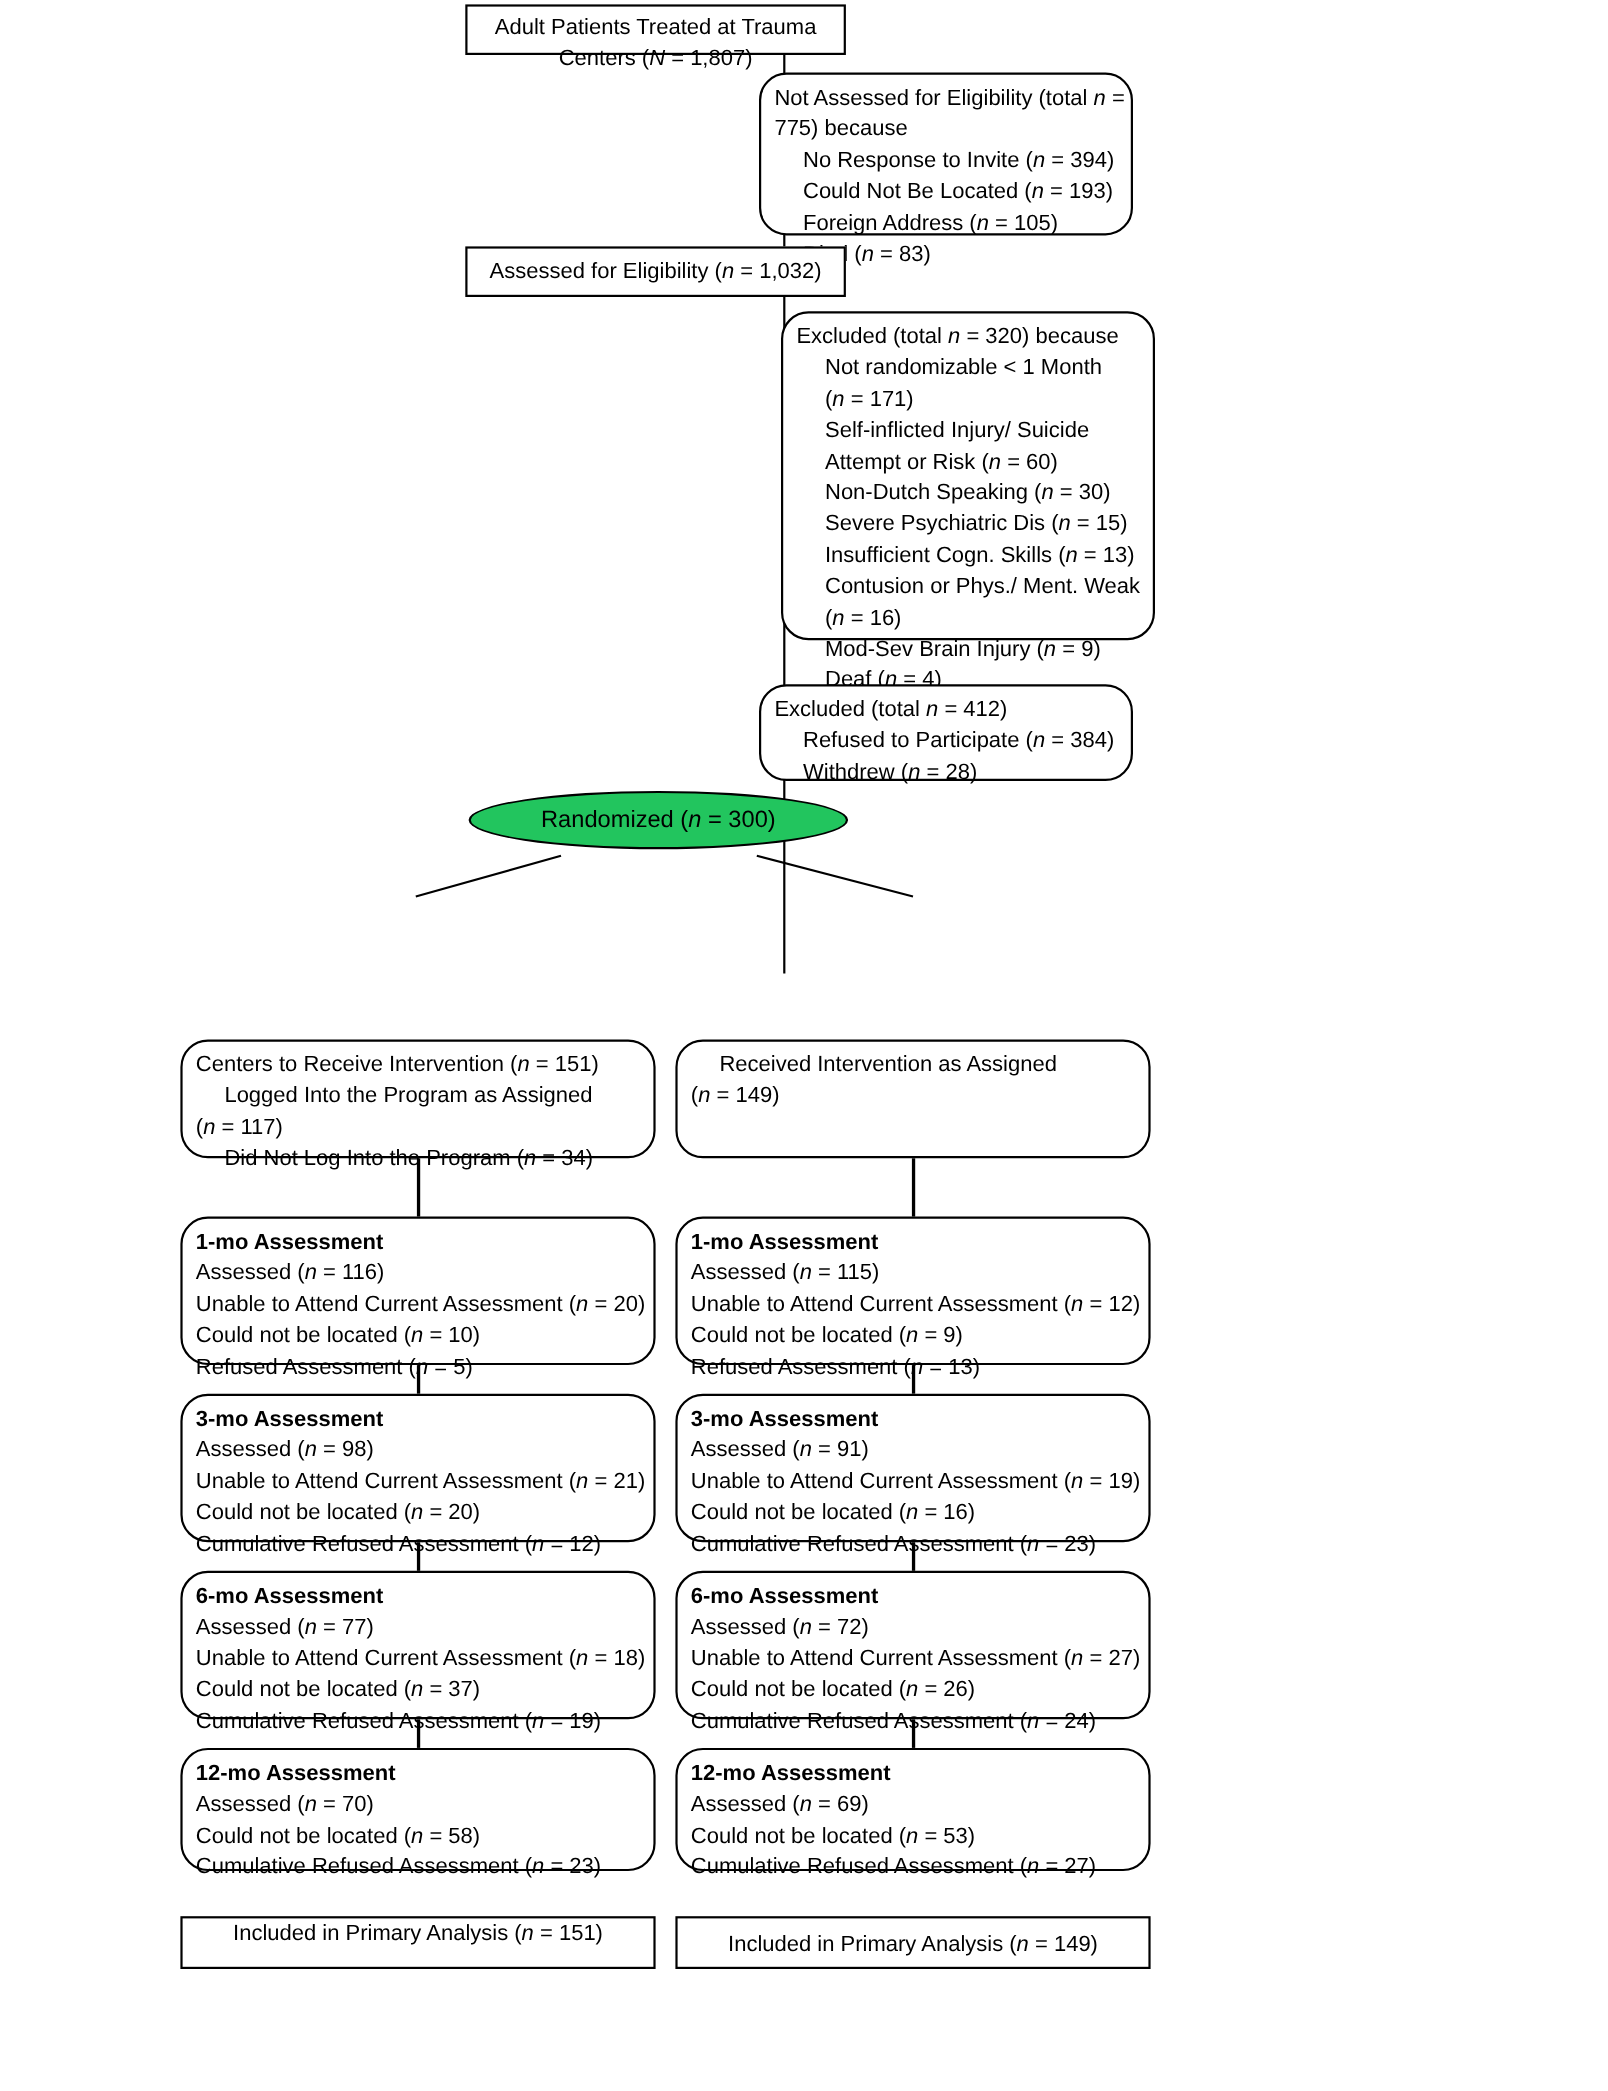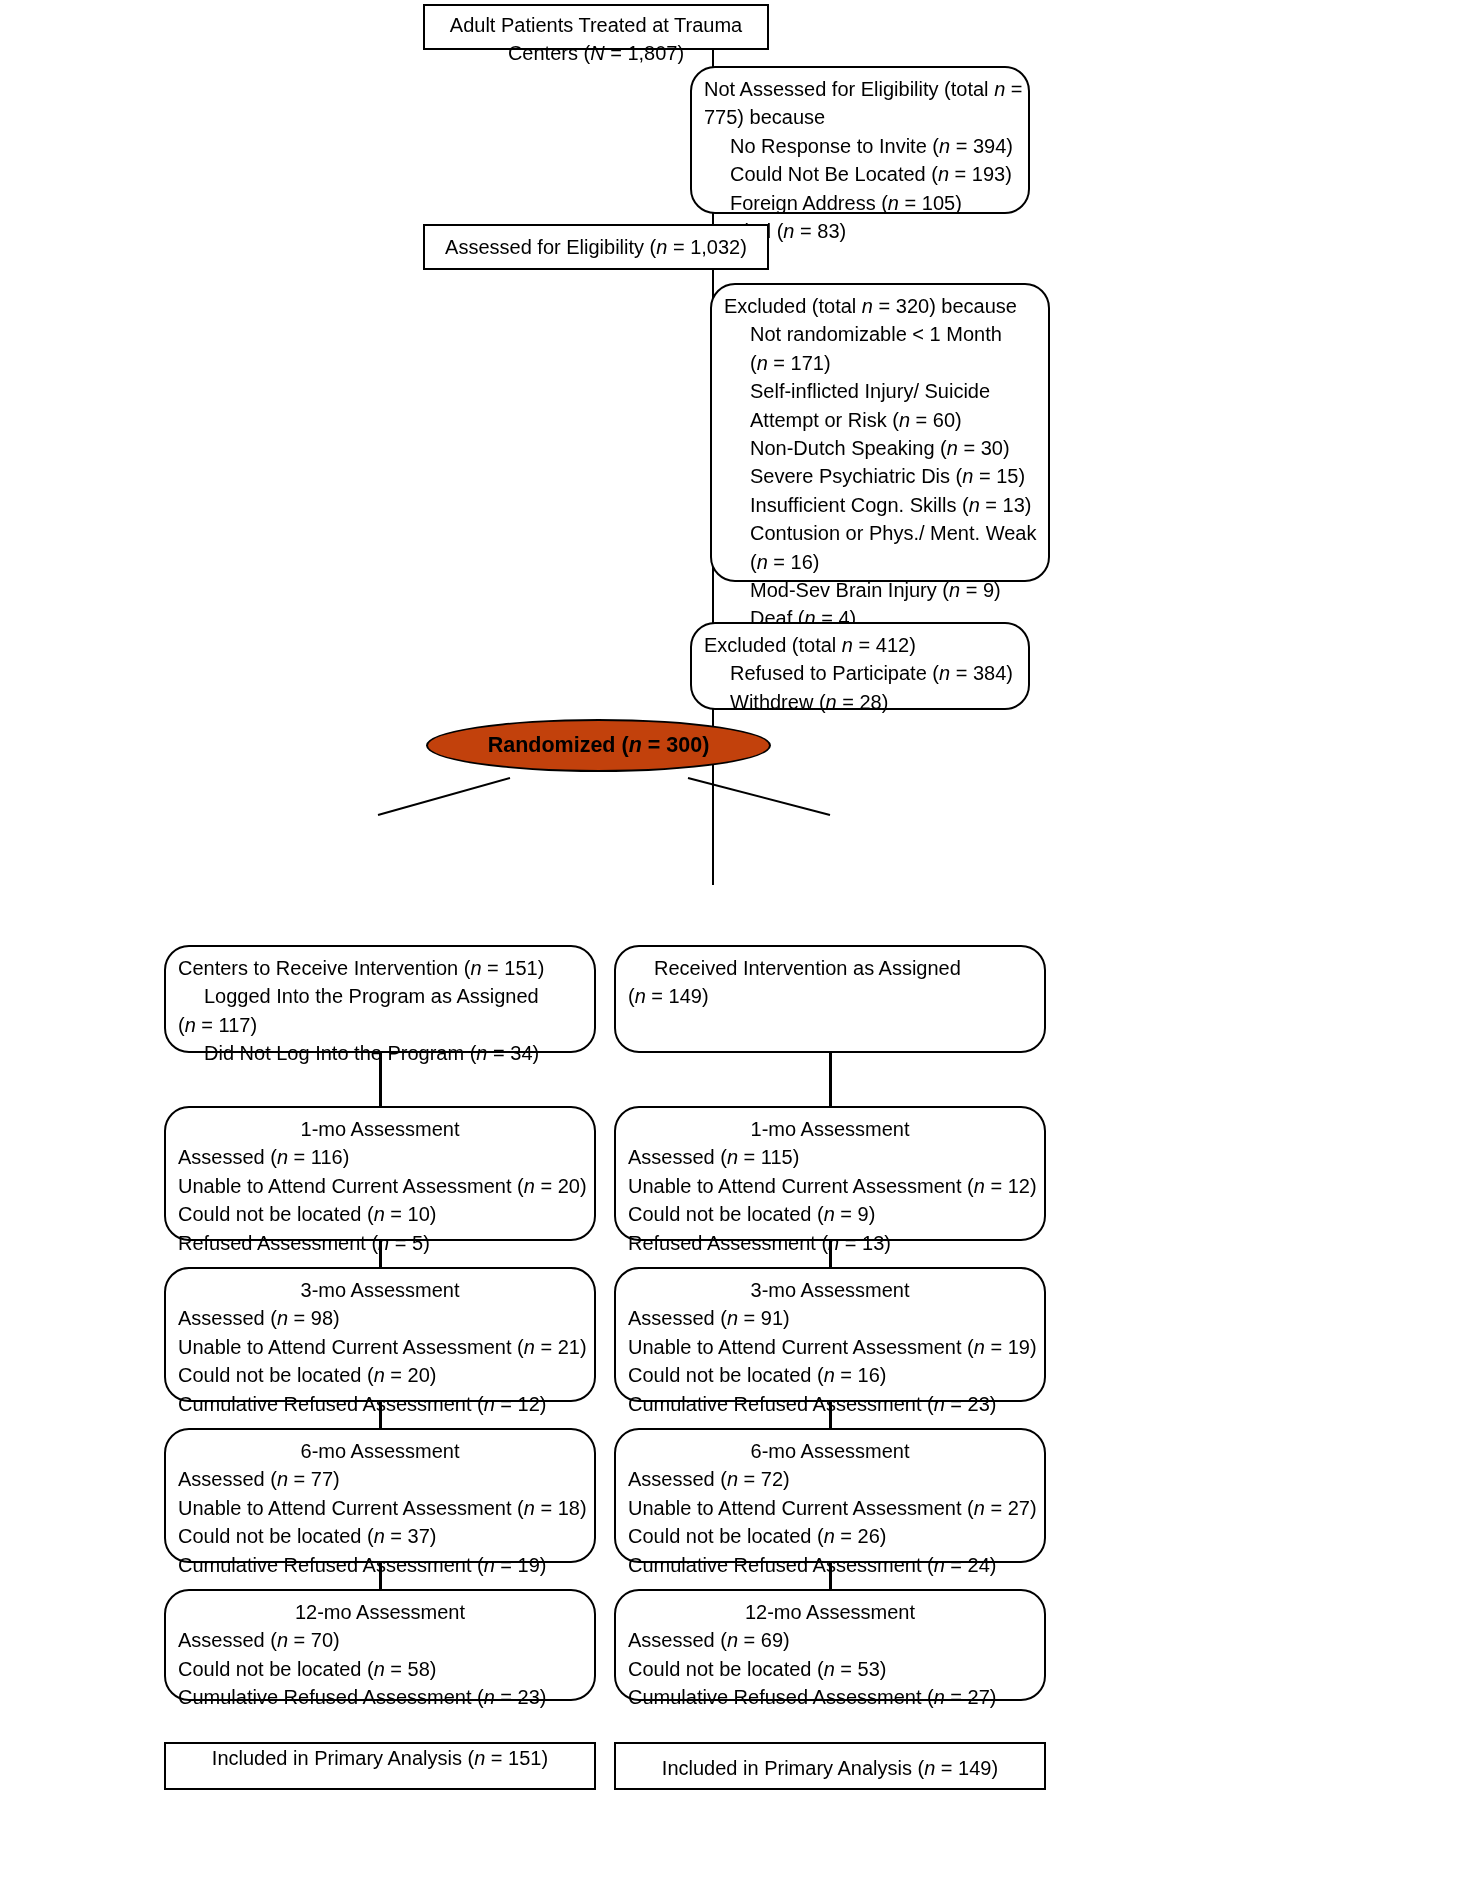--- a/index.html
+++ b/index.html
@@ -50,13 +50,12 @@
     box-sizing: border-box;
     border: 2px solid #000000;
     border-radius: 50%;
-    background: #c2410c;
+    background: #22c55e;
     display: flex;
     align-items: center;
     justify-content: center;
     font-size: 21.5px;
     z-index: 3;
-    font-weight: bold;
   }
   .diag {
     position: absolute;

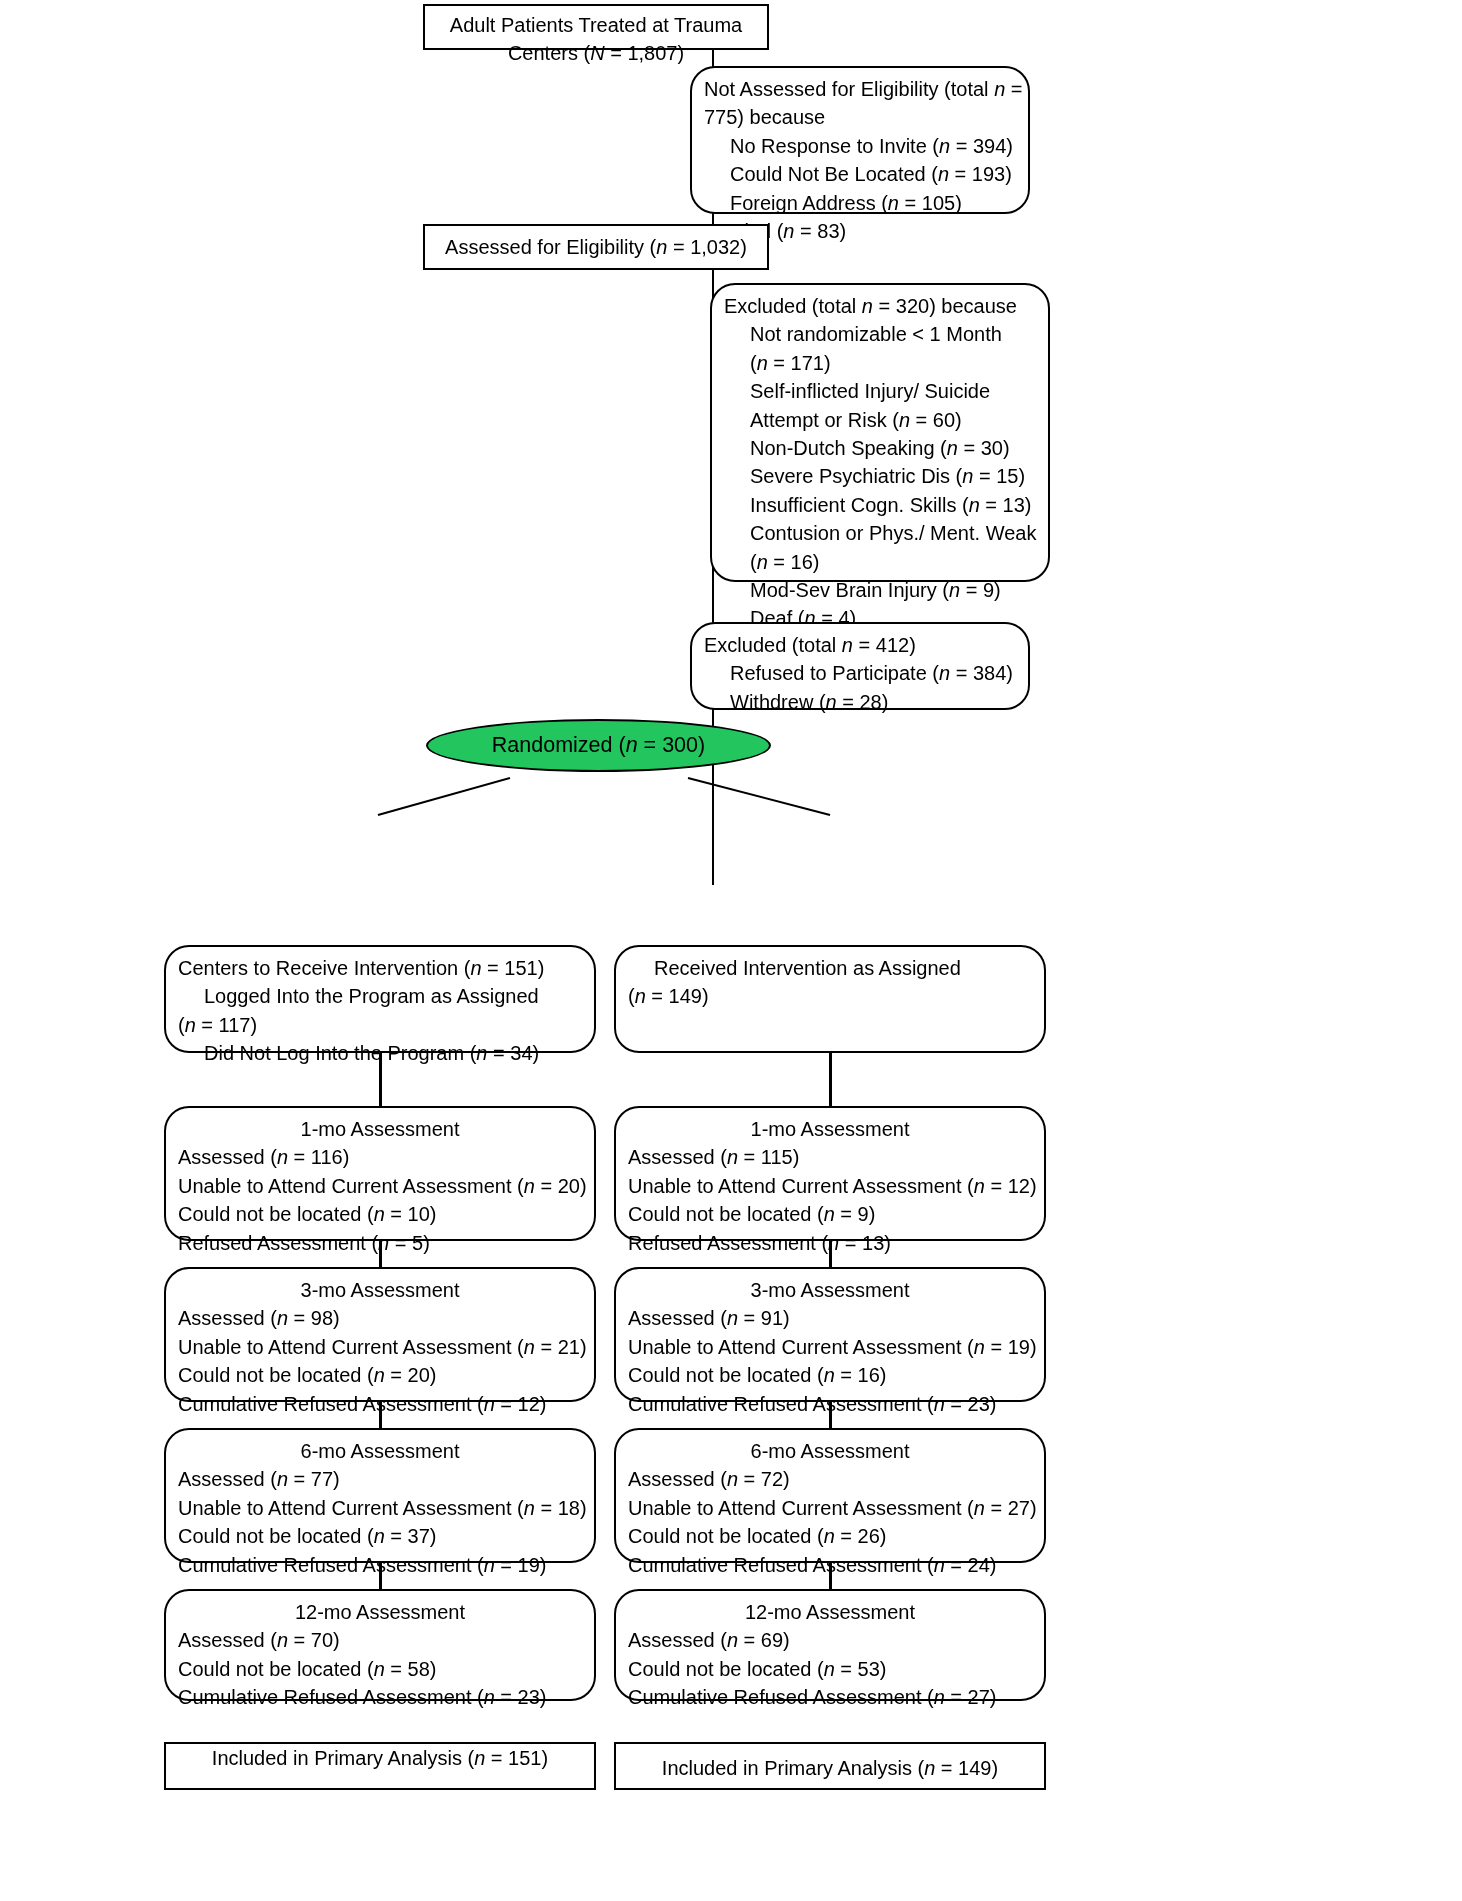--- a/index.html
+++ b/index.html
@@ -31,7 +31,7 @@
   .ctr { text-align: center; }
   .lft { text-align: left; border-radius: 25px; }
   .ind { padding-left: 26px; }
-  .hdr { font-weight: normal; text-align: center; }
+  .hdr { font-weight: bold; text-align: left; }
   .ital { font-style: italic; }
   .vline {
     position: absolute;

